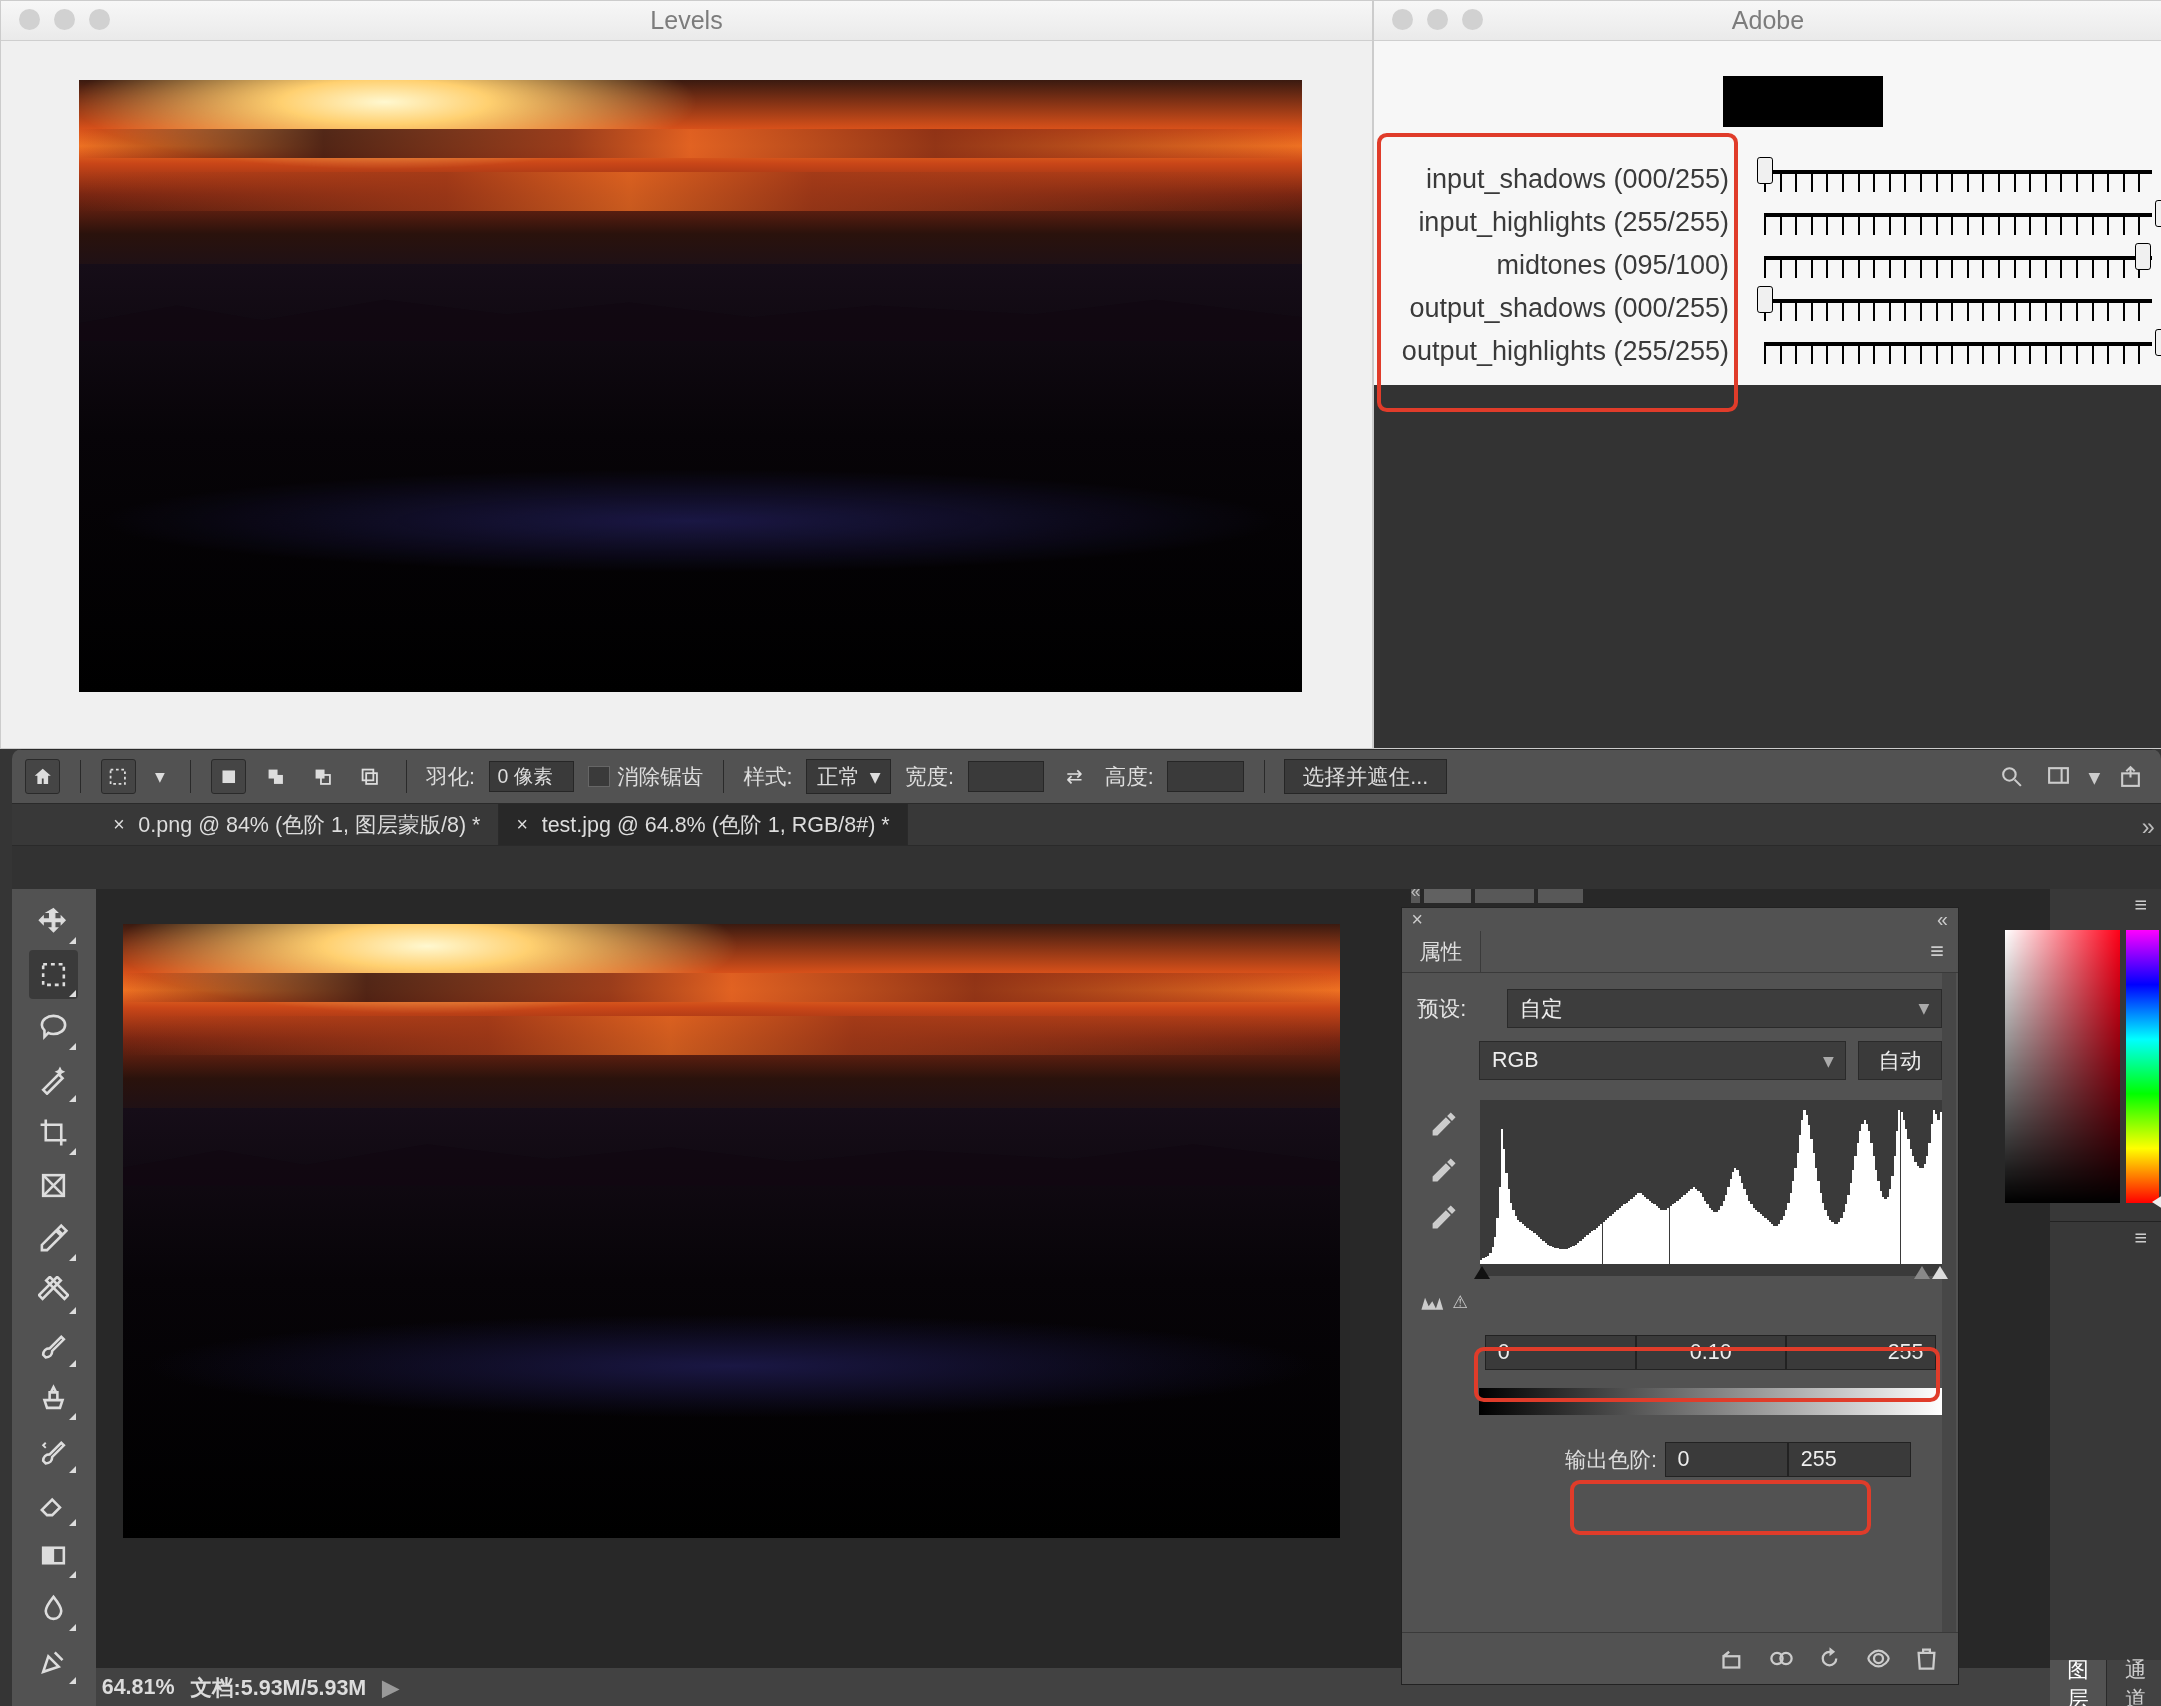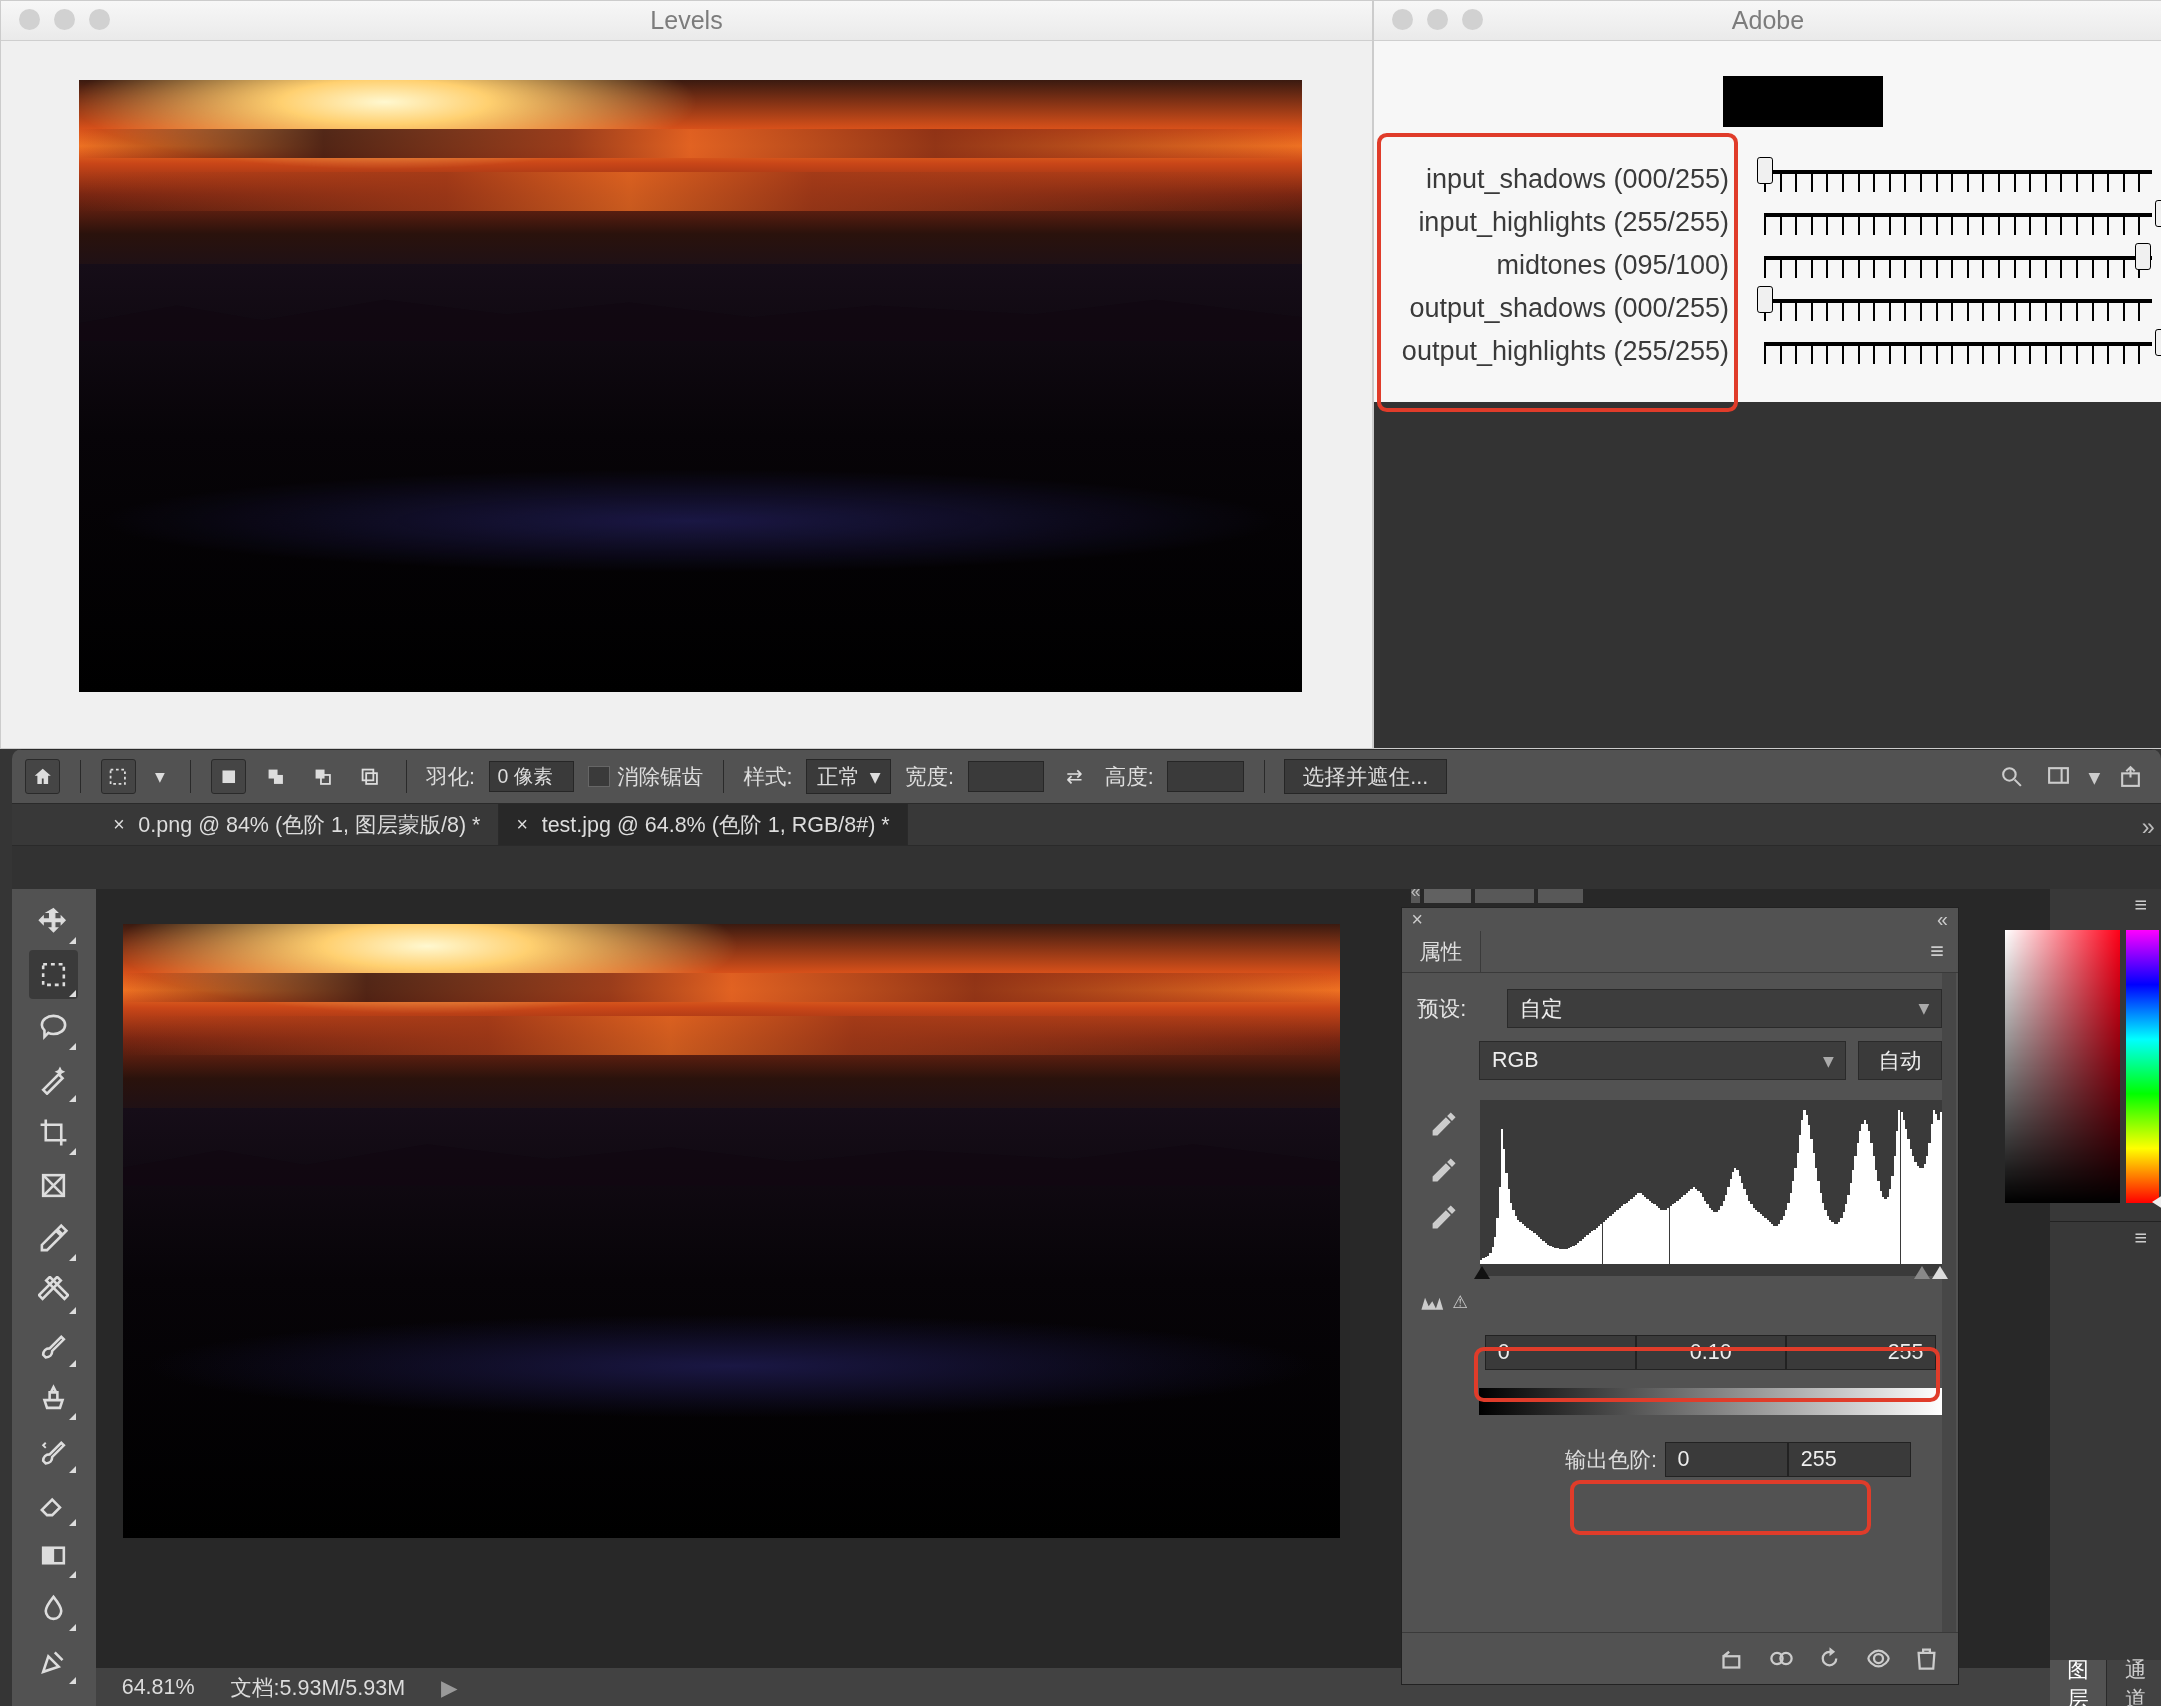--- a/index.html
+++ b/index.html
@@ -107,7 +107,7 @@
     background: #f7f7f7;
   }
   .option-body {
-    padding: 29px 0 29px 0;
+    padding: 29px 0 12px 0;
     display: flex;
     flex-direction: column;
     gap: 17.6px;

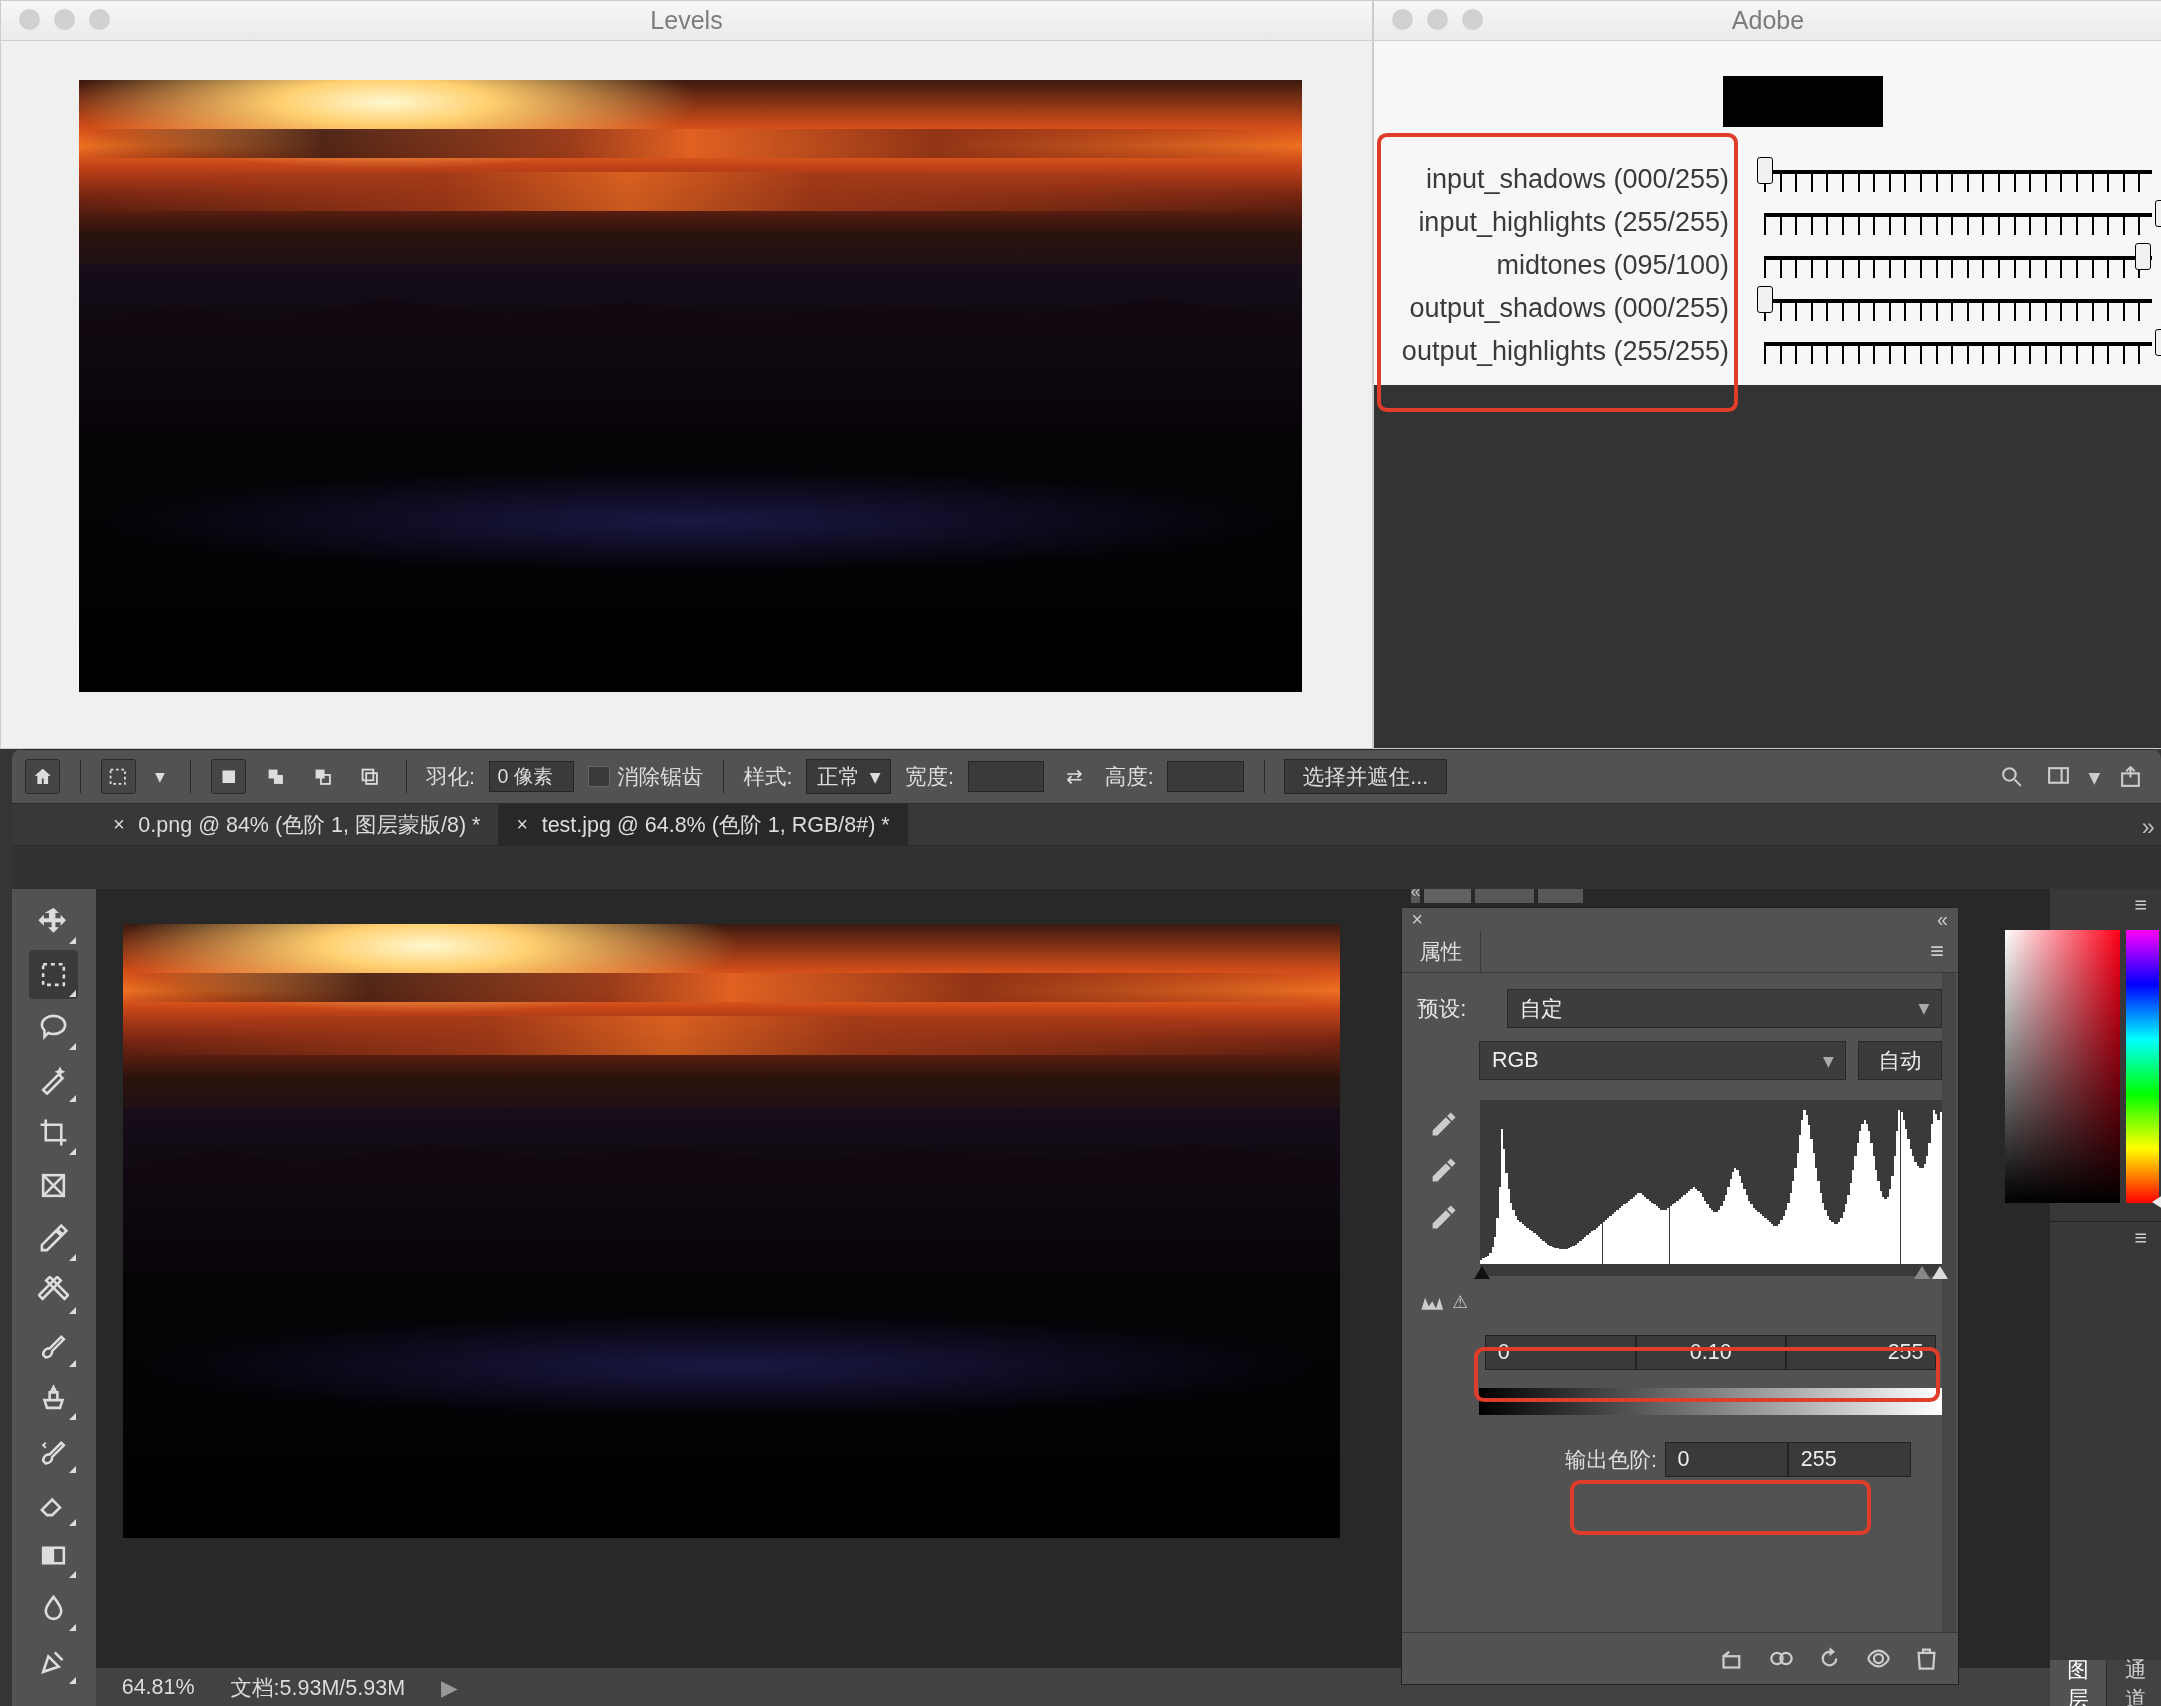--- a/index.html
+++ b/index.html
@@ -311,8 +311,8 @@
     height: 39px;
     background: #424242;
     display: flex; align-items: center;
-    gap: 36px; padding: 0 26px;
-    color: #dcdcdc; font-size: 21.5px;
+    gap: 16px; padding: 0 6px;
+    color: #dcdcdc; font-size: 21.5px; font-weight: bold;
   }
   .ps-statusbar .caret { color: #999; }
 

